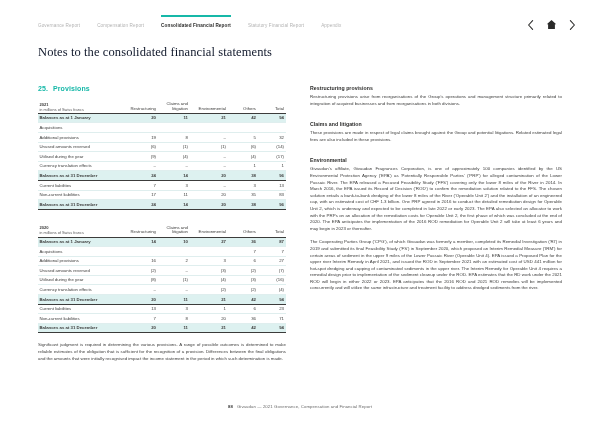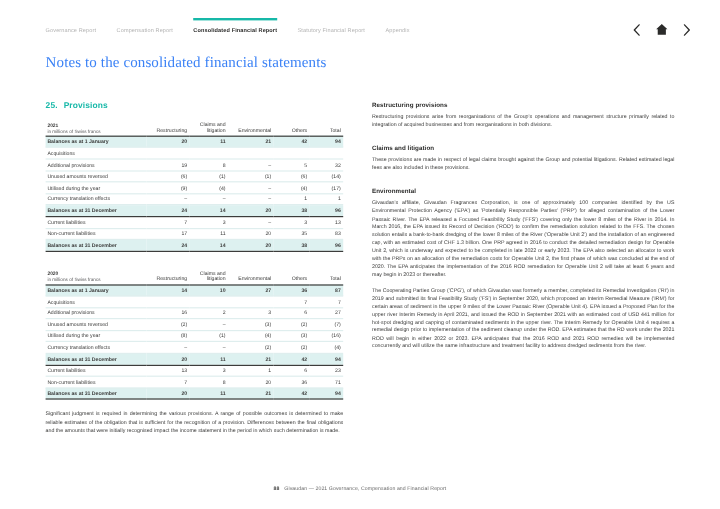--- a/index.html
+++ b/index.html
@@ -77,7 +77,7 @@
     top: 45px;
     font-family: "Liberation Serif", serif;
     font-size: 12.5px;
-    color: #3b82f6;
+    color: #0f172a;
     letter-spacing: 0.1px;
   }
 

